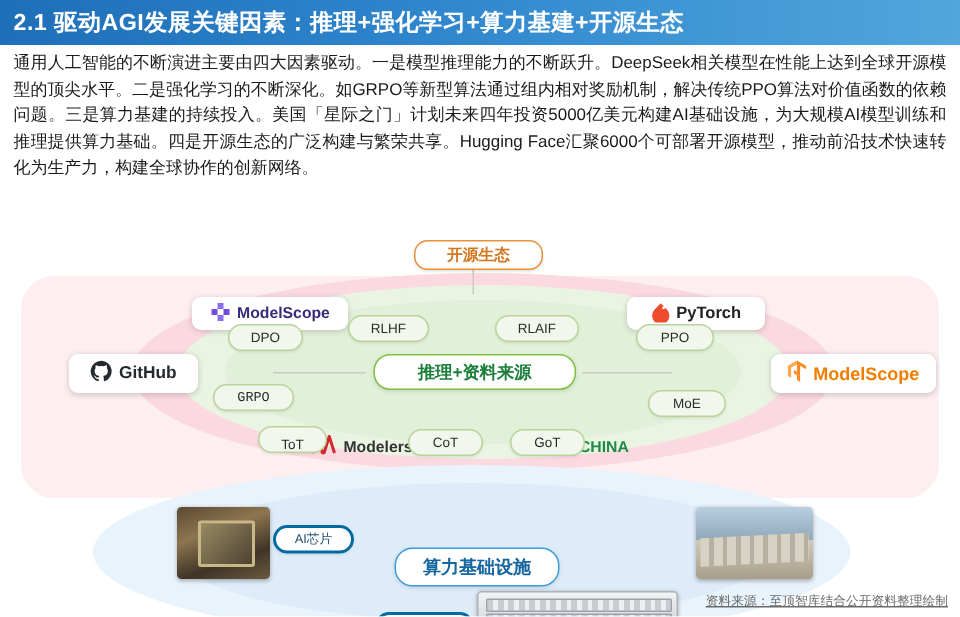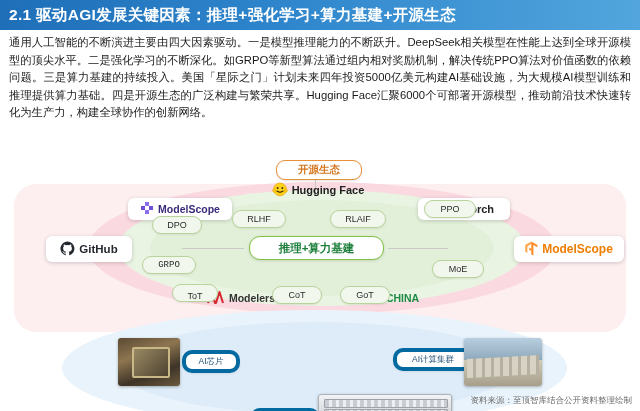--- a/index.html
+++ b/index.html
@@ -182,19 +182,6 @@
       <span>开源生态</span>
     </div>
 
-    <div class="brand plain" style="left:255px;top:20px;width:126px;height:20px;">
-      <span class="logo-mark">
-        <svg width="16" height="16" viewBox="0 0 16 16">
-          <circle cx="8" cy="8.4" r="6.4" fill="#ffd21e" stroke="#e8a400" stroke-width="0.7"></circle>
-          <circle cx="5.6" cy="7" r="1" fill="#3a2c00"></circle>
-          <circle cx="10.4" cy="7" r="1" fill="#3a2c00"></circle>
-          <path d="M5 10 q3 2.6 6 0" stroke="#3a2c00" stroke-width="1.1" fill="none" stroke-linecap="round"></path>
-          <circle cx="2.1" cy="9.6" r="1.5" fill="#ffd21e" stroke="#e8a400" stroke-width="0.6"></circle>
-          <circle cx="13.9" cy="9.6" r="1.5" fill="#ffd21e" stroke="#e8a400" stroke-width="0.6"></circle>
-        </svg>
-      </span>
-      <span style="font-size:11px;color:#222;">Hugging Face</span>
-    </div>
 
     <div class="brand" style="left:418px;top:38px;width:92px;height:22px;">
       <span class="logo-mark">

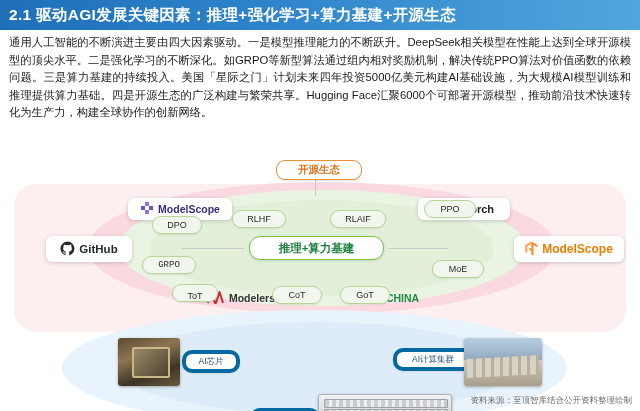--- a/index.html
+++ b/index.html
@@ -269,7 +269,7 @@
     <div class="chip small" style="left:340px;top:126px;width:48px;">
       <span>GoT</span>
     </div>
-    <div class="chip small" style="left:424px;top:40px;width:50px;">
+    <div class="chip small" style="left:424px;top:56px;width:50px;">
       <span>PPO</span>
     </div>
     <div class="chip small" style="left:432px;top:100px;width:50px;">

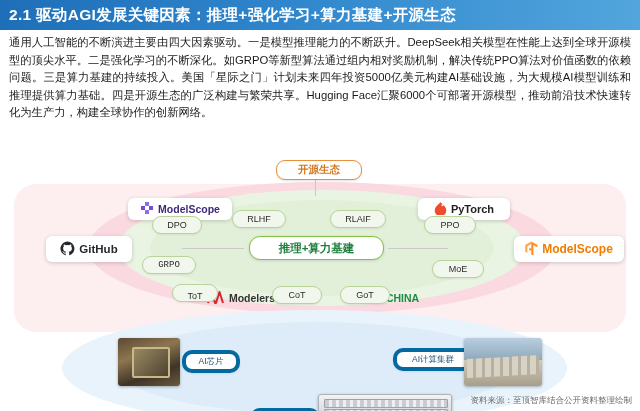--- a/index.html
+++ b/index.html
@@ -245,7 +245,7 @@
     </div>
 
     <div class="center-pill">
-      <span>推理+算力基建</span>
+      <span>推理+资料来源</span>
     </div>
 
     <div class="chip small" style="left:152px;top:56px;width:48px;">

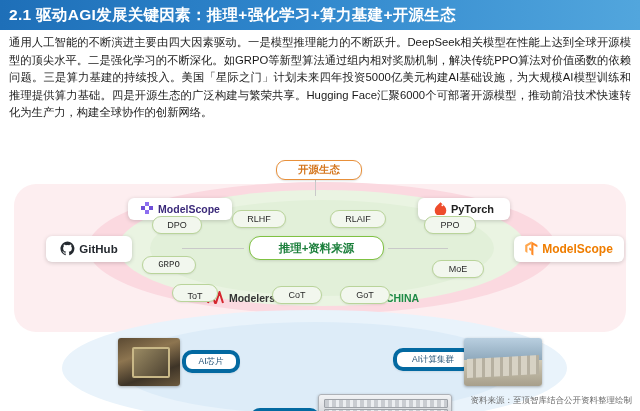--- a/index.html
+++ b/index.html
@@ -96,7 +96,7 @@
   .blue-chip{
     position:absolute;display:flex;align-items:center;justify-content:center;
     font-size:8.5px;color:#1f4f73;background:#ffffff;
-    border:4px solid #0369a1;border-radius:10px;height:15px;
+    border:2px solid #0369a1;border-radius:10px;height:15px;
     box-shadow:0 1px 2px rgba(0,0,0,0.08);white-space:nowrap;
   }
 

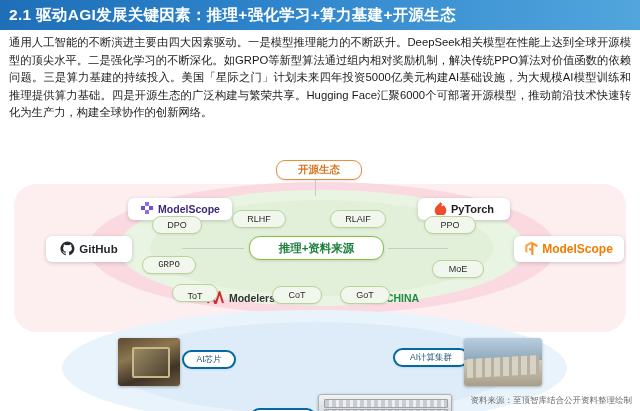--- a/index.html
+++ b/index.html
@@ -280,9 +280,6 @@
     <div class="blue-chip" style="left:182px;top:190px;width:50px;">
       <span>AI芯片</span>
     </div>
-    <div class="blue-chip" style="left:393px;top:188px;width:72px;">
-      <span>AI计算集群</span>
-    </div>
     <div class="blue-chip" style="left:250px;top:248px;width:62px;">
       <span>AI计算集群</span>
     </div>

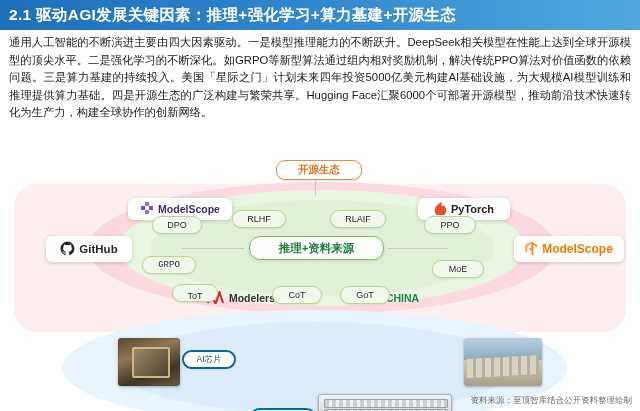--- a/index.html
+++ b/index.html
@@ -276,6 +276,9 @@
       <span>MoE</span>
     </div>
 
+    <div class="infra-pill">
+      <span>算力基础设施</span>
+    </div>
 
     <div class="blue-chip" style="left:182px;top:190px;width:50px;">
       <span>AI芯片</span>

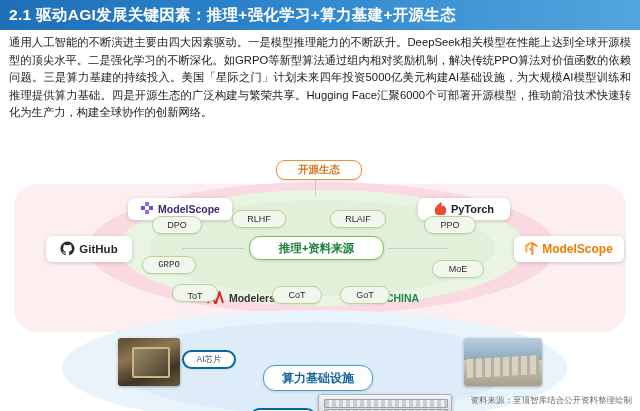--- a/index.html
+++ b/index.html
@@ -148,7 +148,7 @@
   
   .footer{
     position:absolute;right:8px;bottom:4px;
-    font-size:8.5px;color:#6b6b6b;
+    font-size:8.5px;color:#6b6b6b;text-decoration:underline;
   }
 </style>
 </head>

